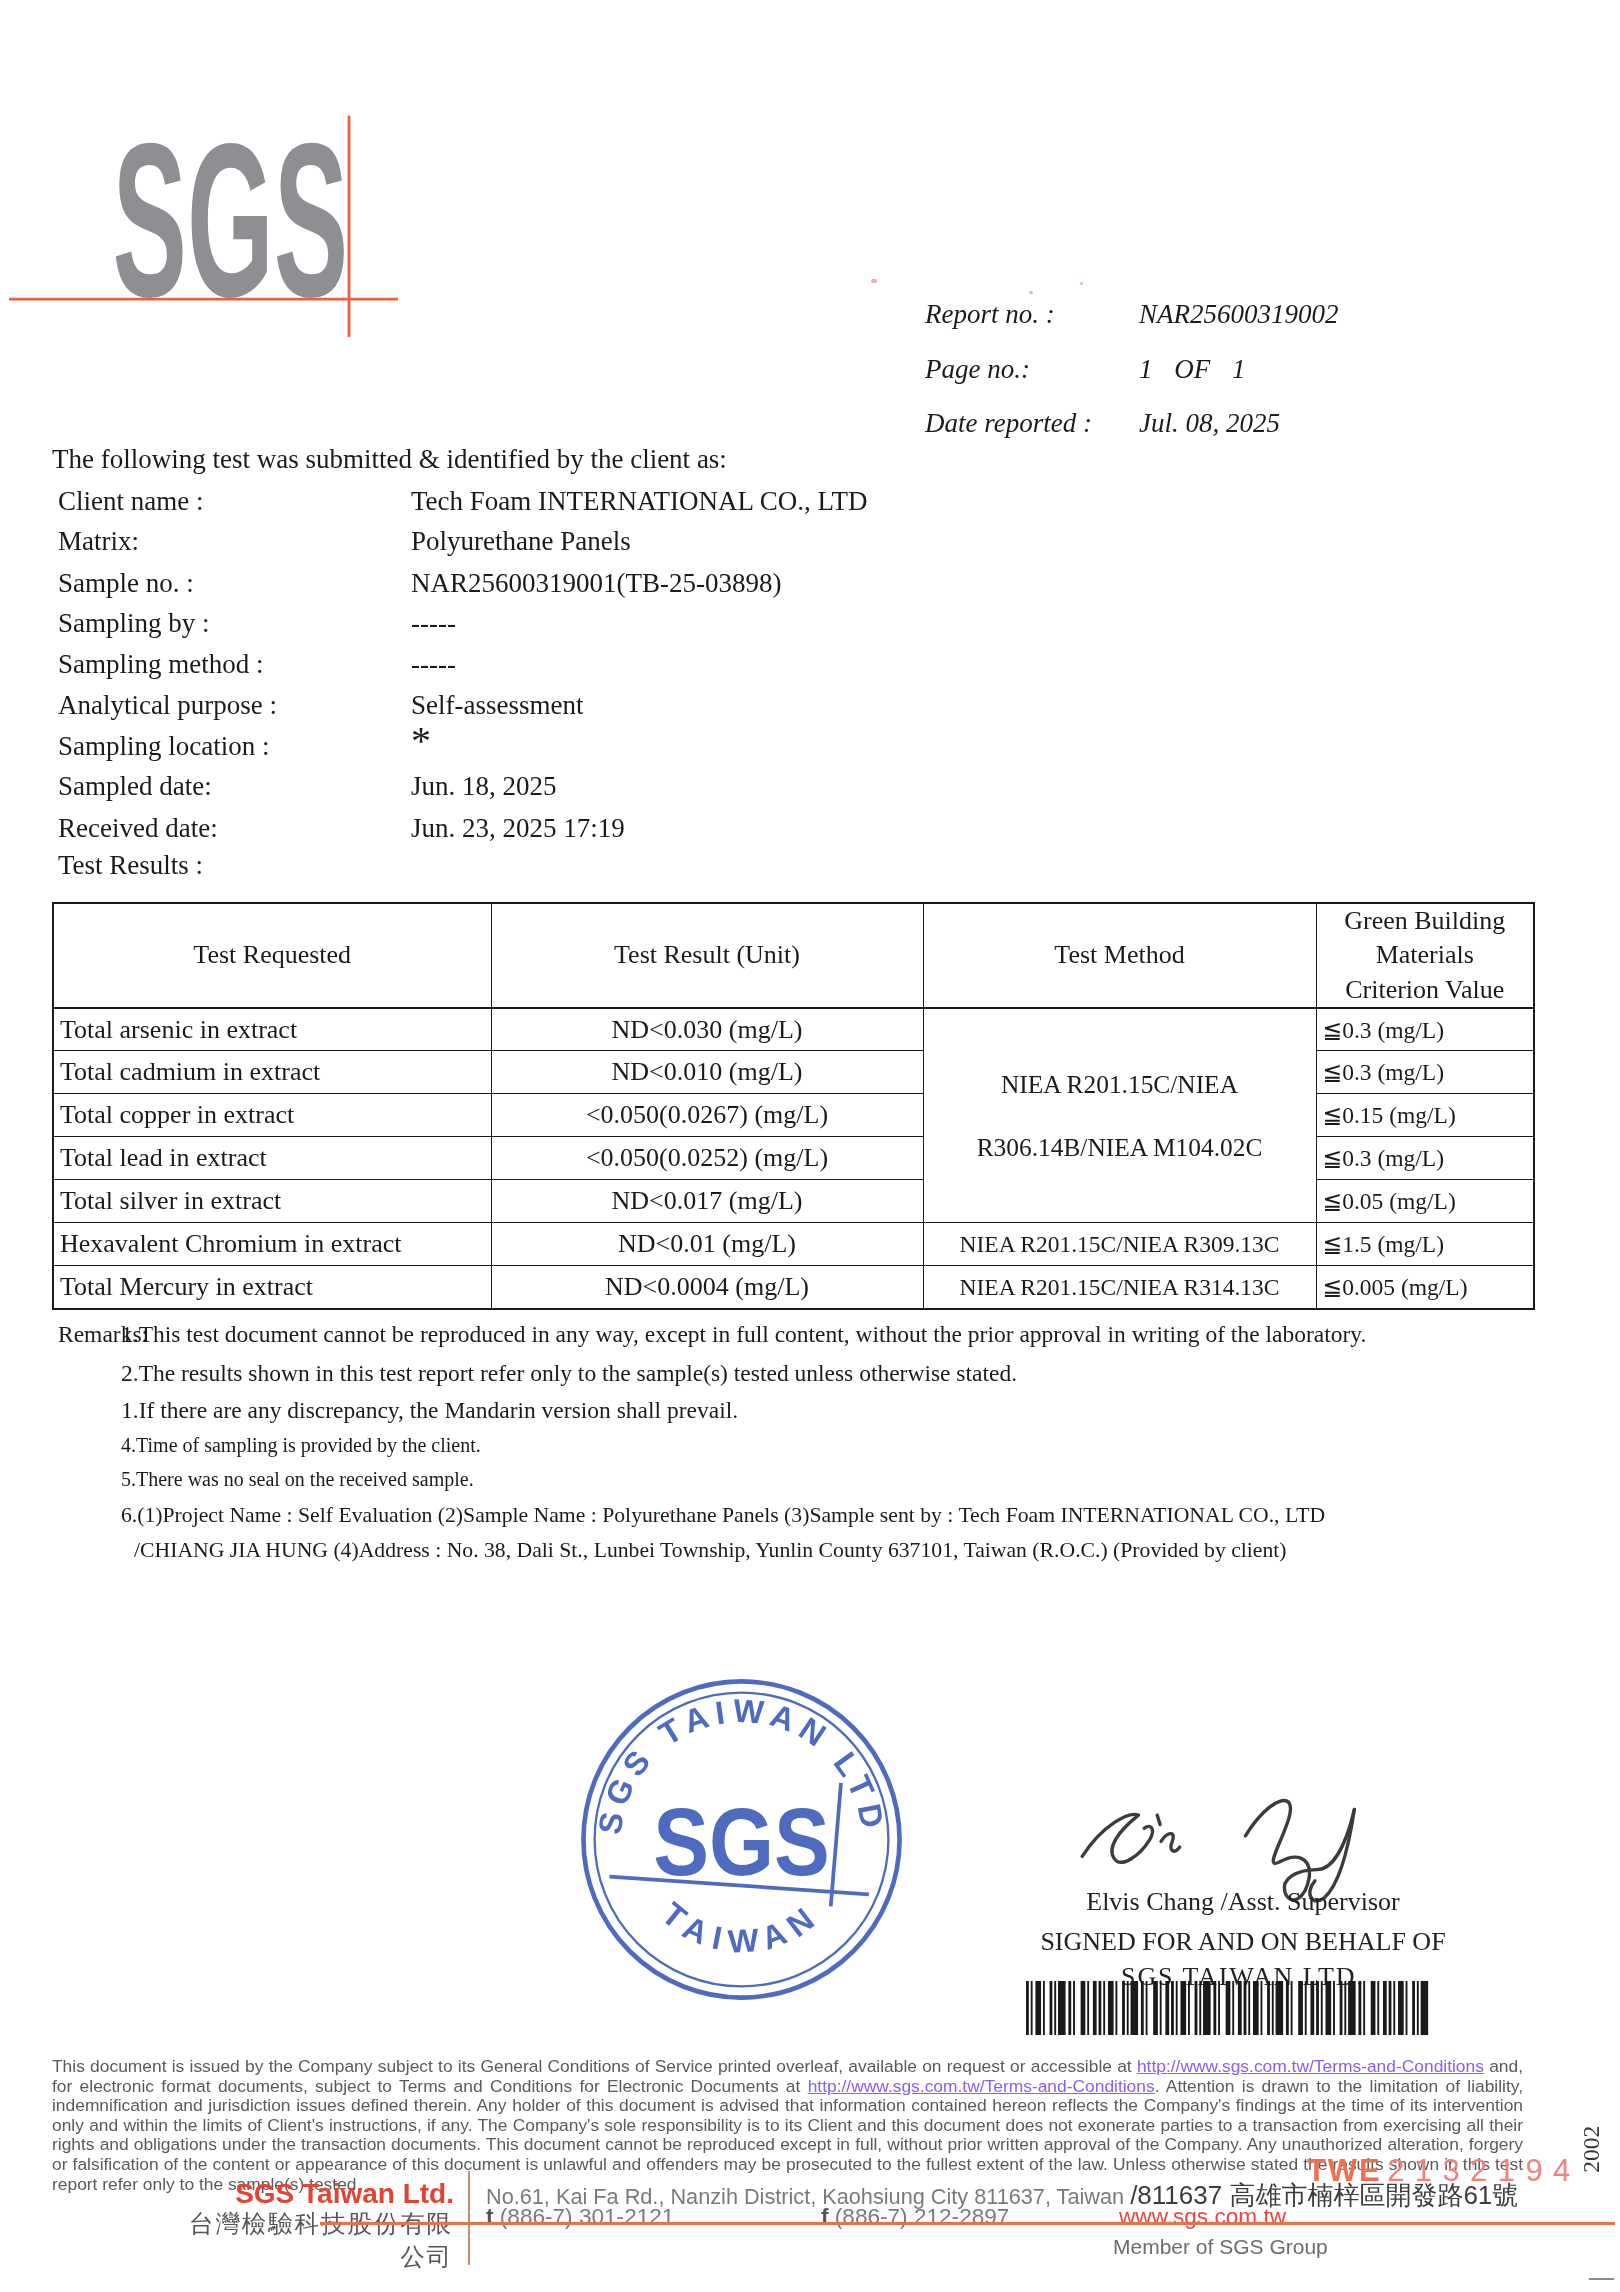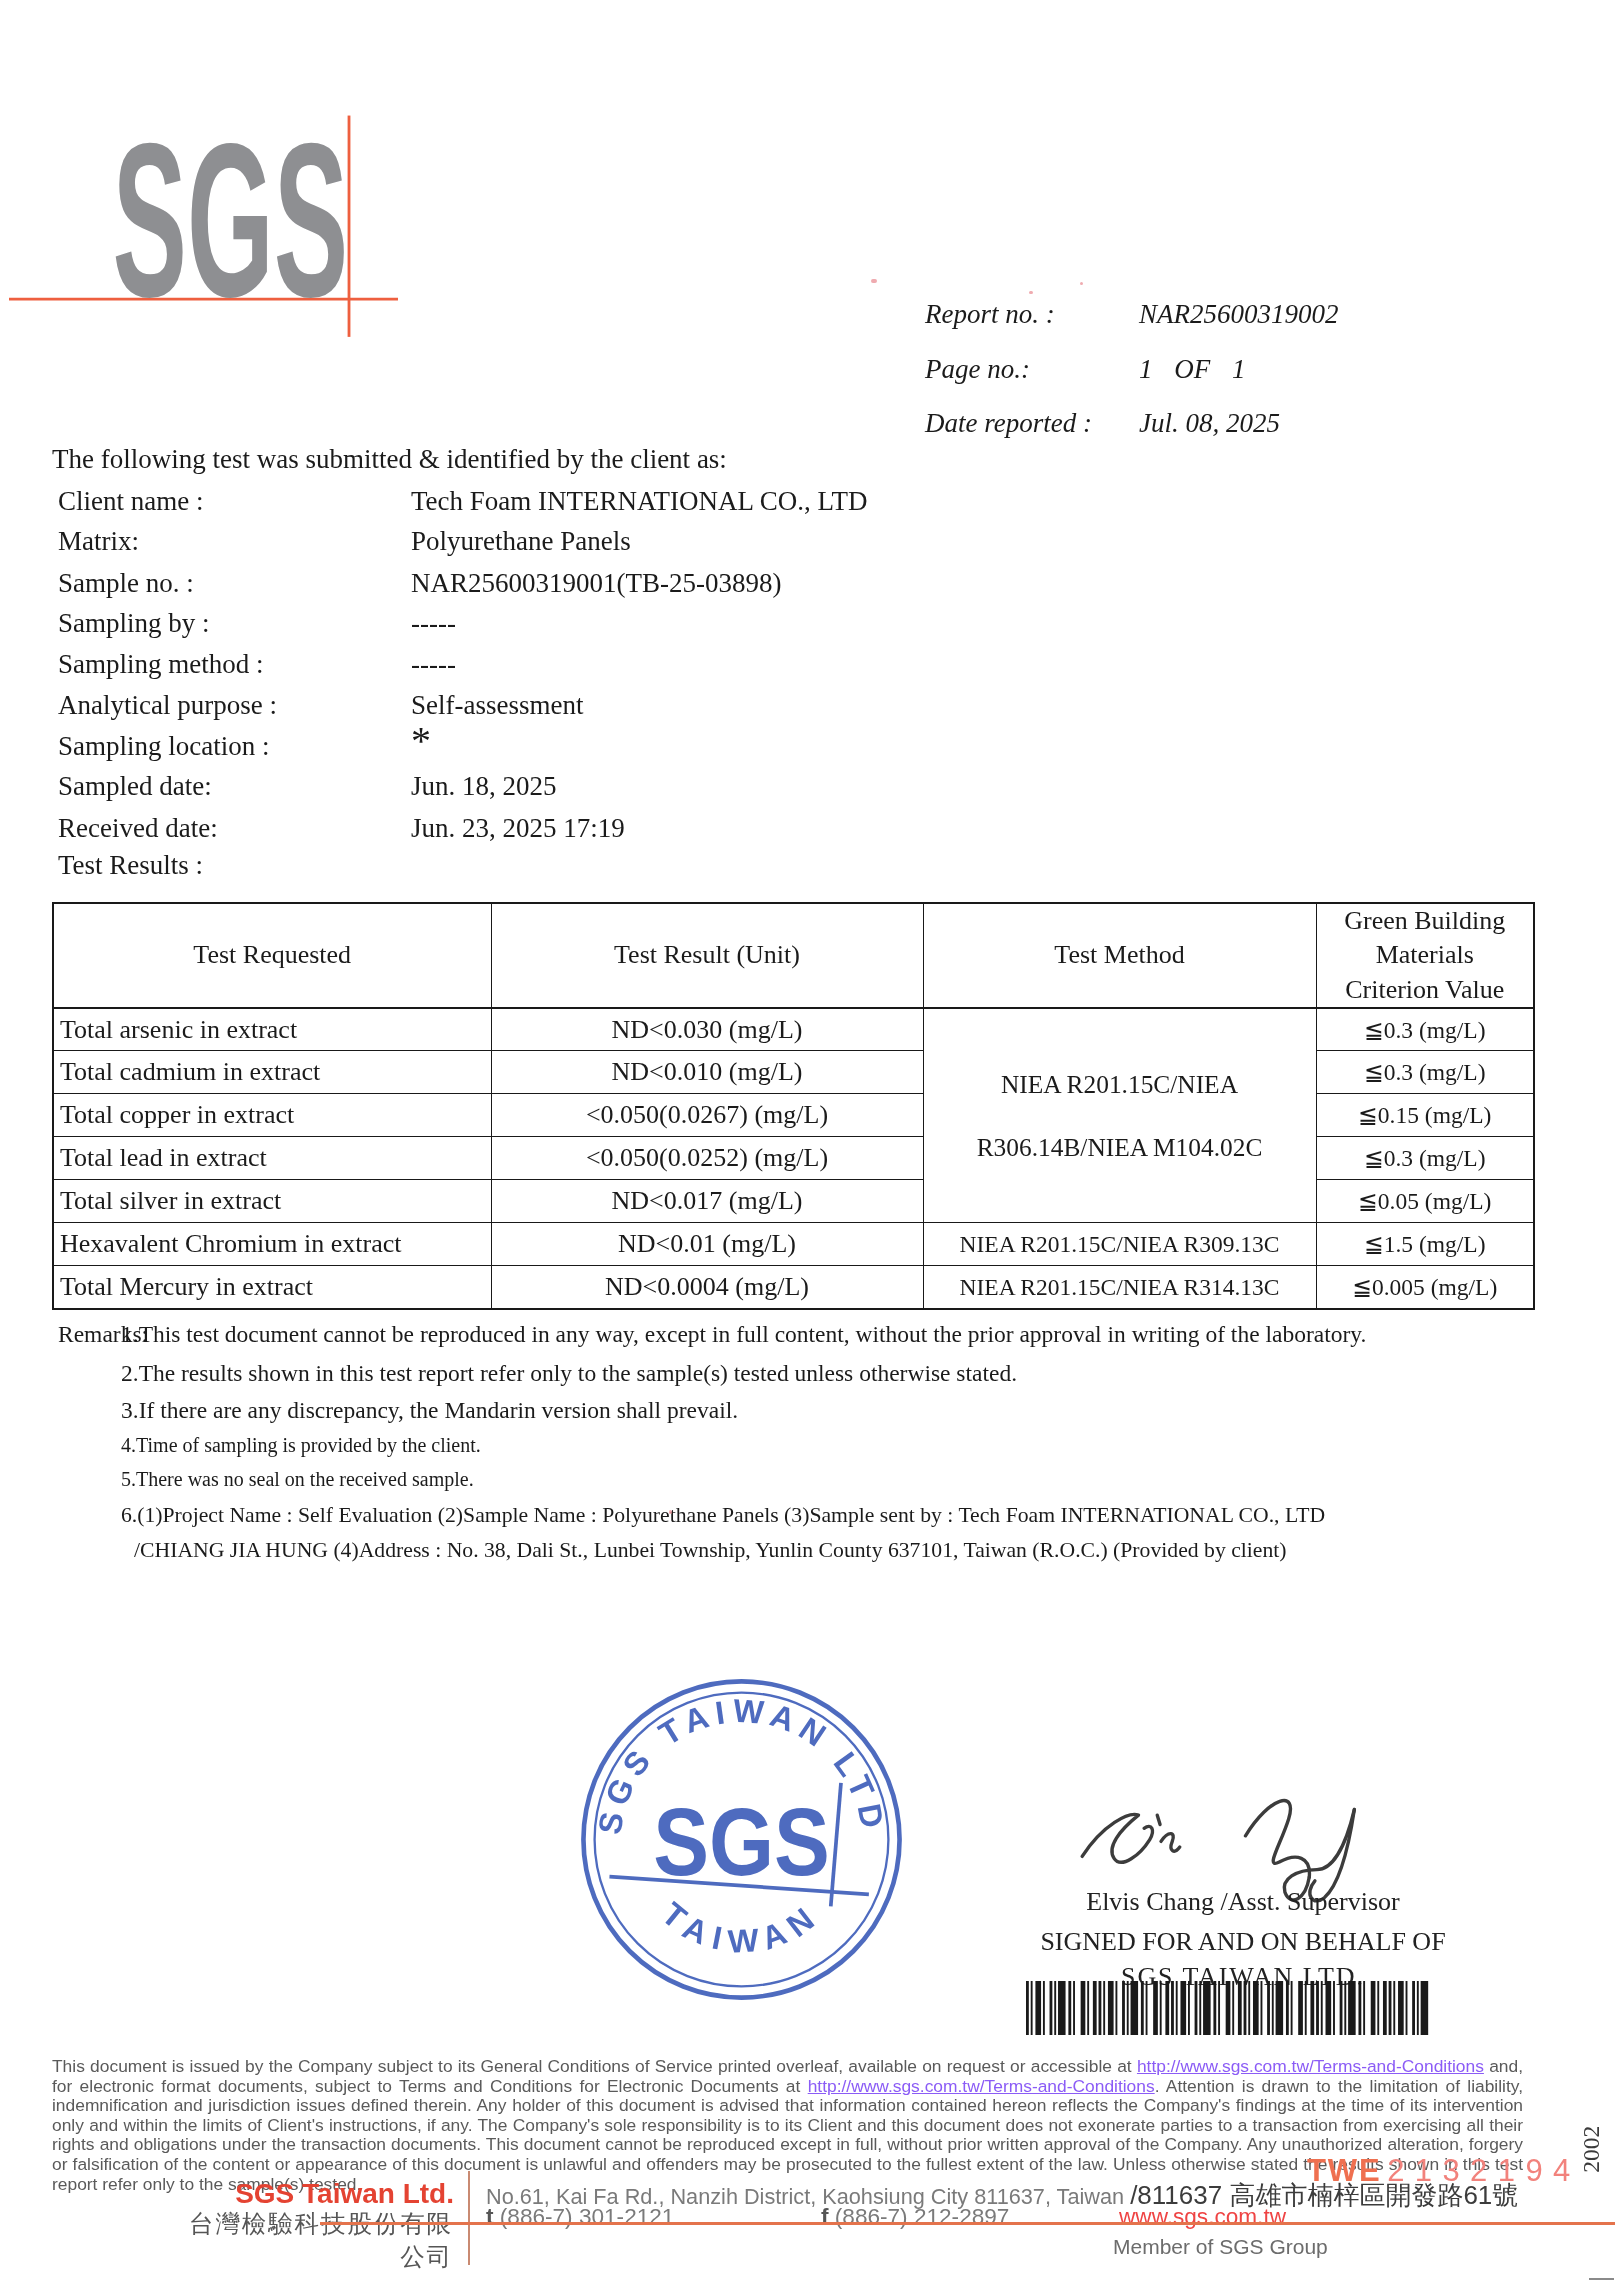--- a/index.html
+++ b/index.html
@@ -38,7 +38,7 @@
   td.c-result{text-align:center;font-size:26px;}
   td.c-method{text-align:center;font-size:23.5px;white-space:nowrap;}
   td.c-method-merged{text-align:center;font-size:25.4px;line-height:2.45;white-space:normal;}
-  td.c-crit{text-align:center;font-size:23.5px;white-space:nowrap;}
+  td.c-crit{text-align:left;font-size:23.5px;white-space:nowrap;}
   
   .remarks-label{position:absolute;left:58px;top:1321px;font-size:23.5px;}
   .remarks{position:absolute;left:121px;top:1321px;width:1464px;}

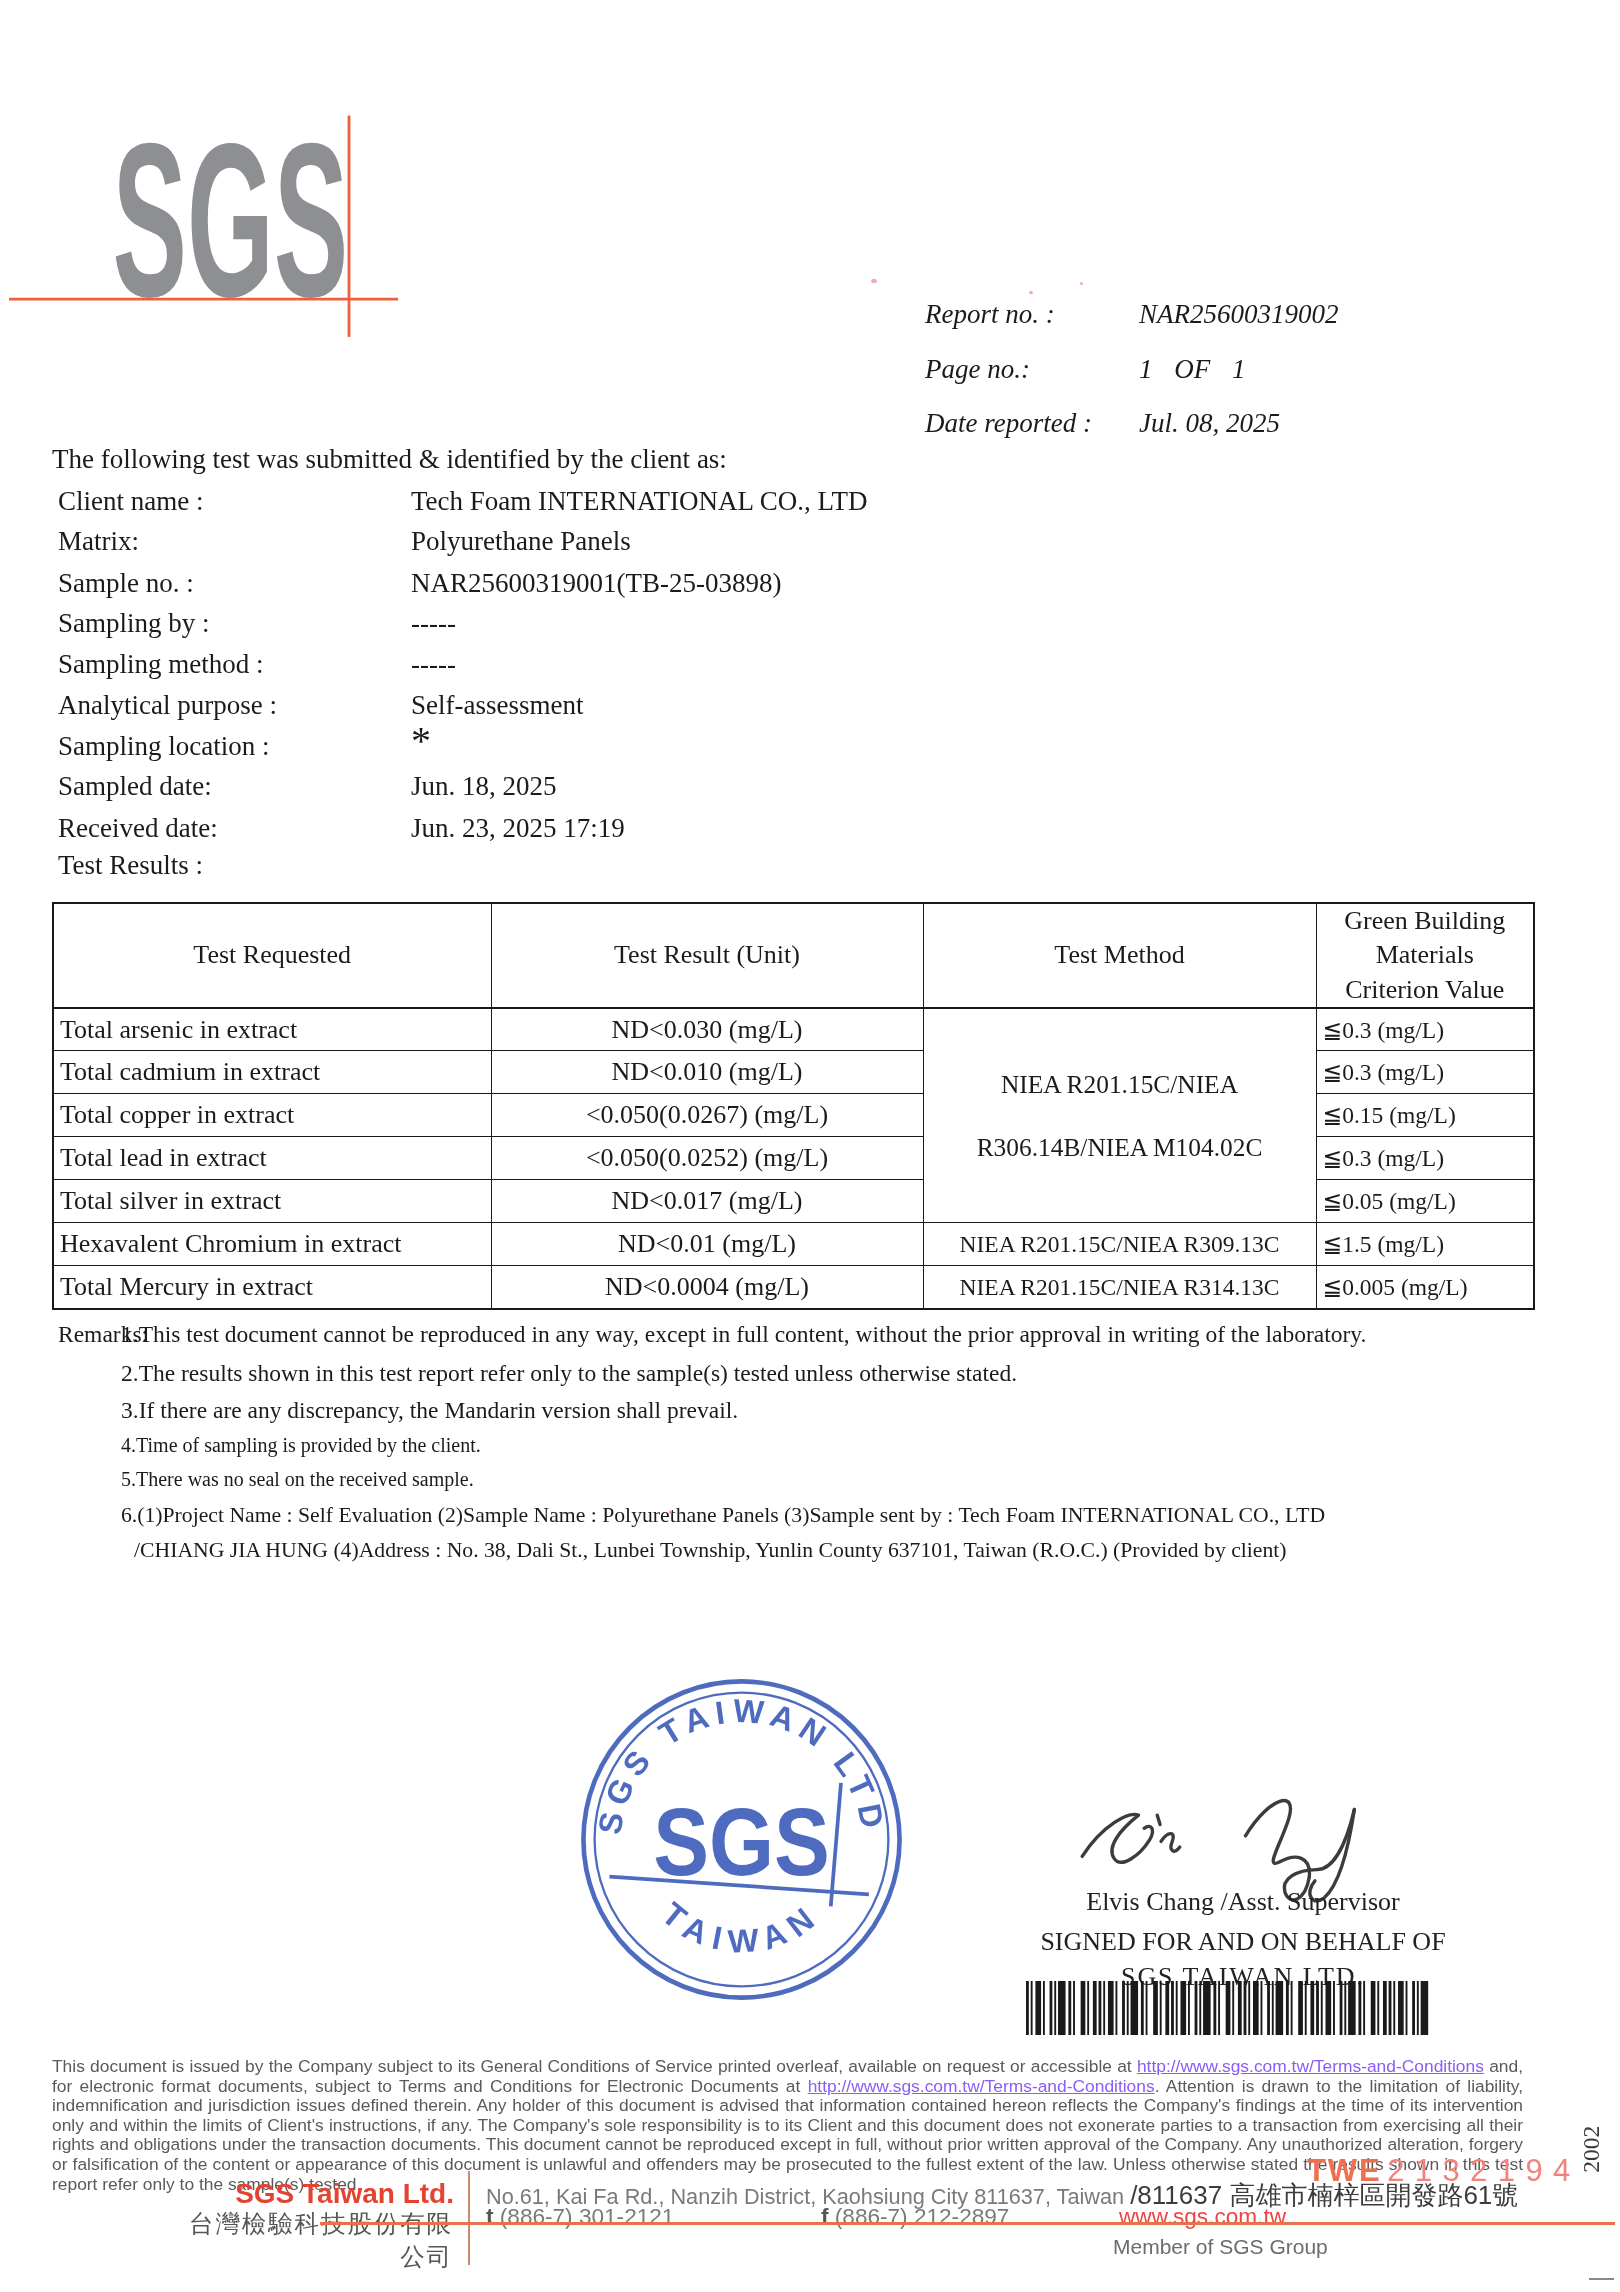--- a/index.html
+++ b/index.html
@@ -189,7 +189,7 @@
   <div class="remarks">
     <div class="line rm-a" style="top:0;">1.This test document cannot be reproduced in any way, except in full content, without the prior approval in writing of the laboratory.</div>
     <div class="line rm-a" style="top:39px;">2.The results shown in this test report refer only to the sample(s) tested unless otherwise stated.</div>
-    <div class="line rm-a" style="top:76px;">3.If there are any discrepancy, the Mandarin version shall prevail.</div>
+    <div class="line rm-a" style="top:76px;">1.If there are any discrepancy, the Mandarin version shall prevail.</div>
     <div class="line rm-b" style="top:113px;">4.Time of sampling is provided by the client.</div>
     <div class="line rm-b" style="top:147px;">5.There was no seal on the received sample.</div>
     <div class="line rm-c" style="top:182px;">6.(1)Project Name : Self Evaluation (2)Sample Name : Polyurethane Panels  (3)Sample sent by : Tech Foam INTERNATIONAL CO., LTD</div>

